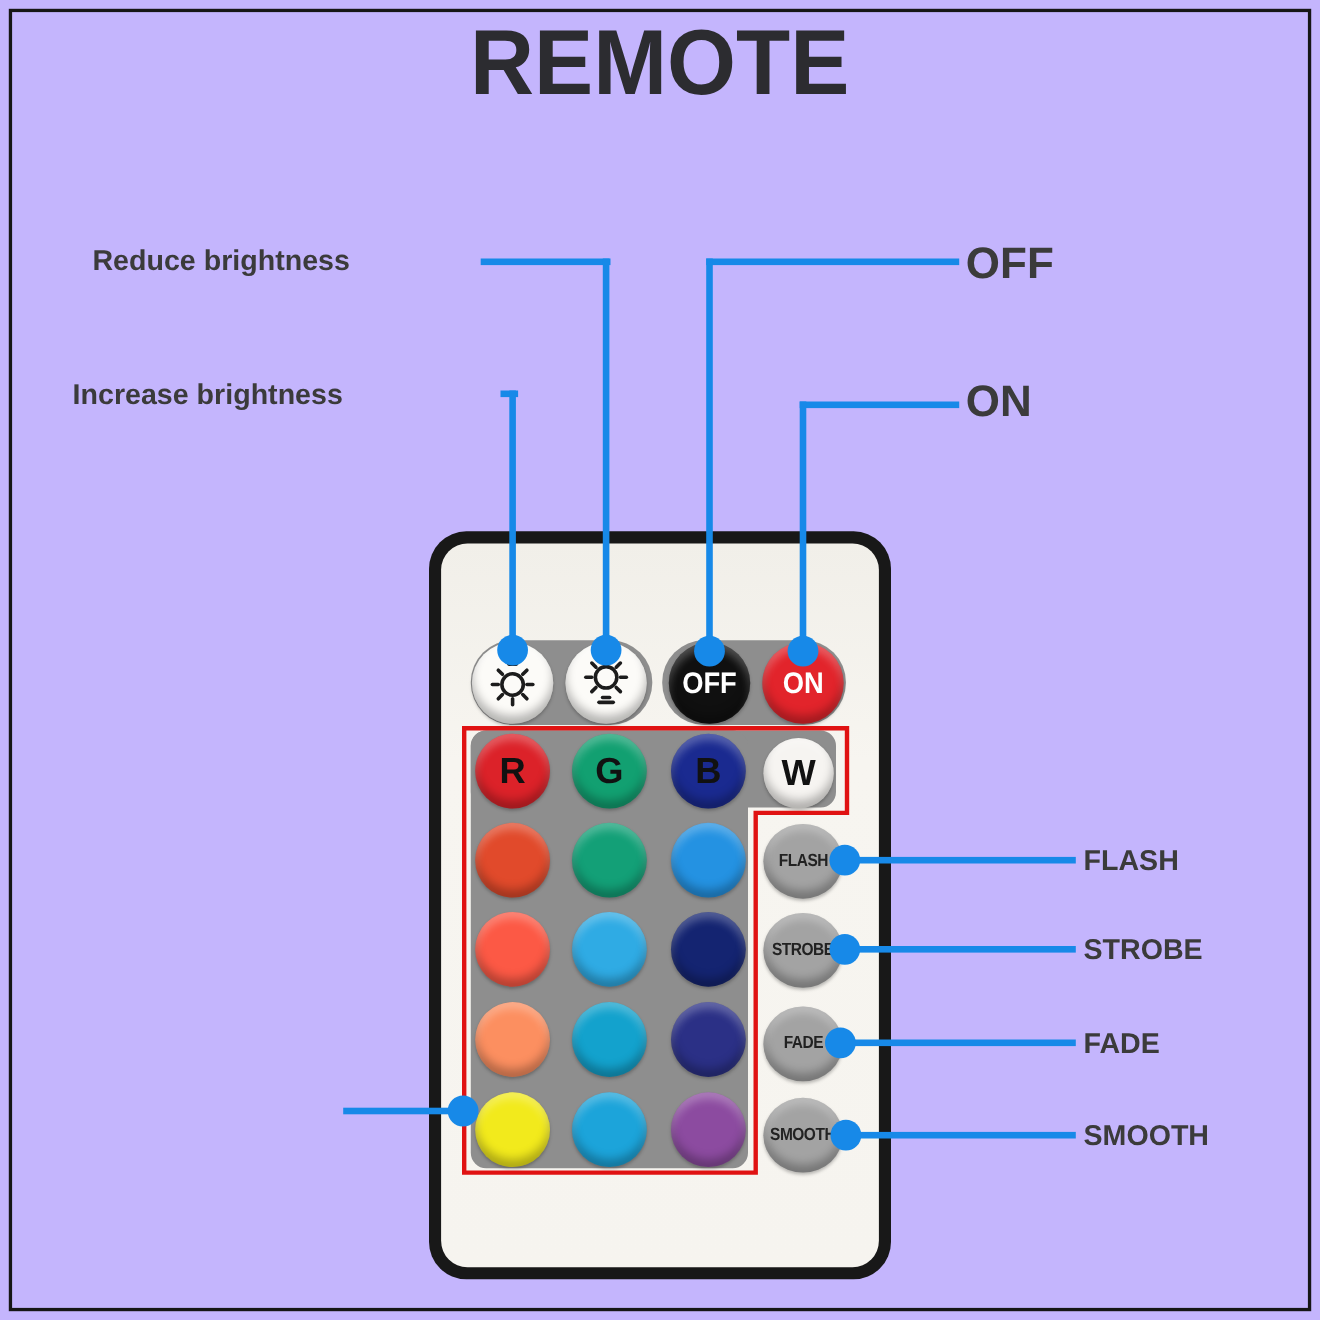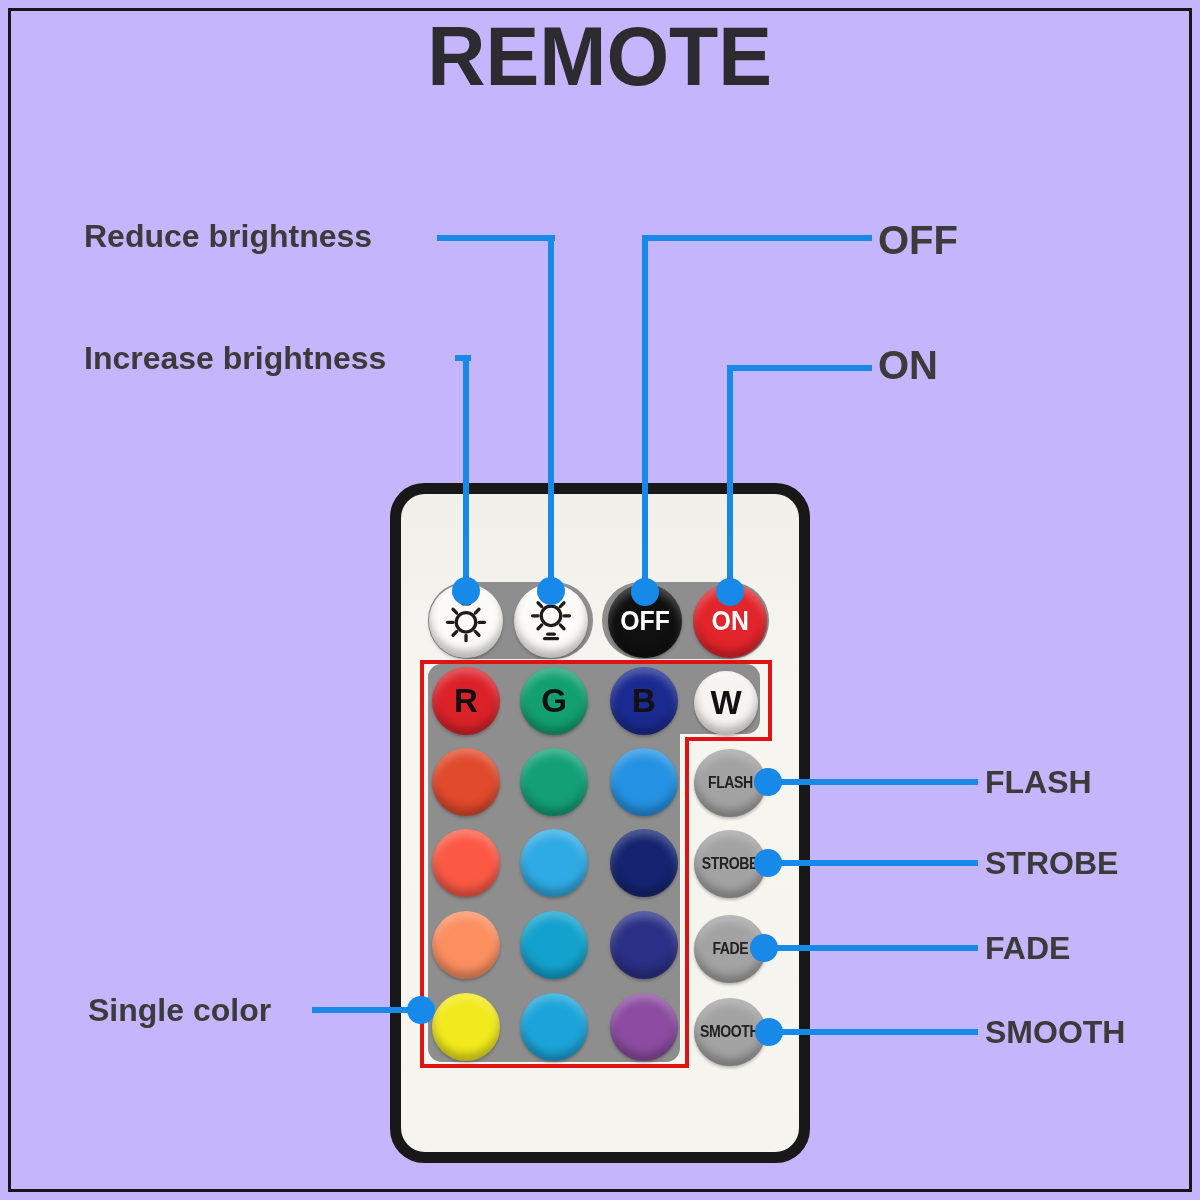--- a/index.html
+++ b/index.html
@@ -27,7 +27,7 @@
   
   .lbl{
     position:absolute;font-weight:bold;color:var(--label,#3b3b3b);
-    font-size:32px;line-height:44px;white-space:nowrap;letter-spacing:0px;
+    font-size:26px;line-height:44px;white-space:nowrap;letter-spacing:0px;
   }
   .lbl.big{font-size:40px;}
 

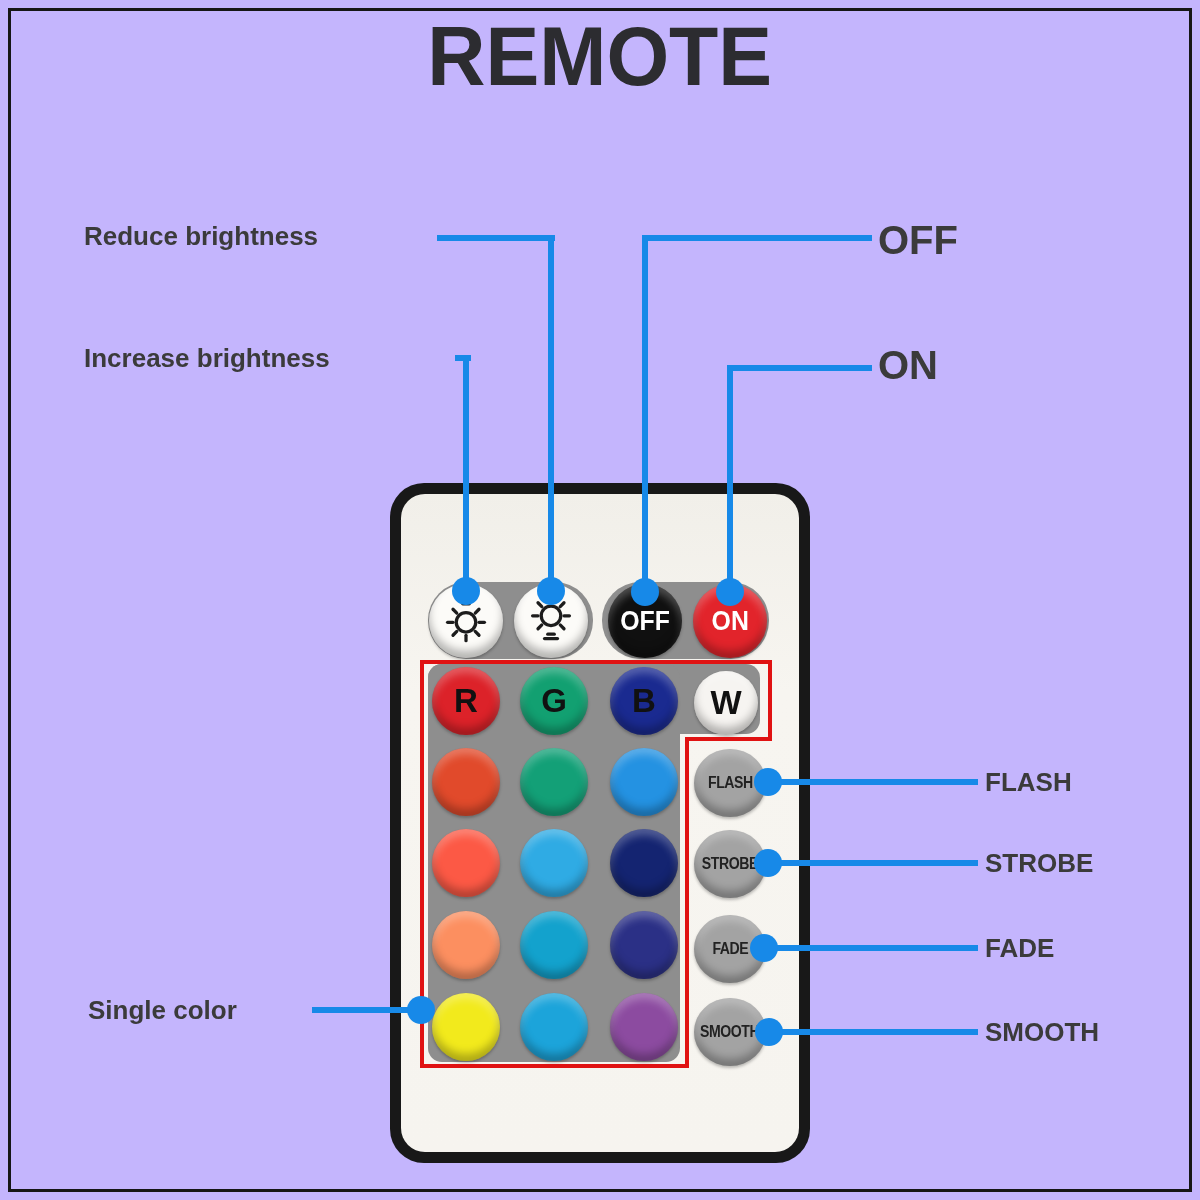--- a/index.html
+++ b/index.html
@@ -80,7 +80,7 @@
   </div>
 
   <div class="lbl" style="left:84px;top:214px;">Reduce brightness</div>
-  <div class="lbl" style="left:84px;top:336px;">Increase brightness</div>
+  <div class="lbl" style="left:66px;top:336px;">Increase brightness</div>
   <div class="lbl big" style="left:878px;top:218px;">OFF</div>
   <div class="lbl big" style="left:878px;top:343px;">ON</div>
   <div class="lbl" style="left:88px;top:988px;">Single color</div>

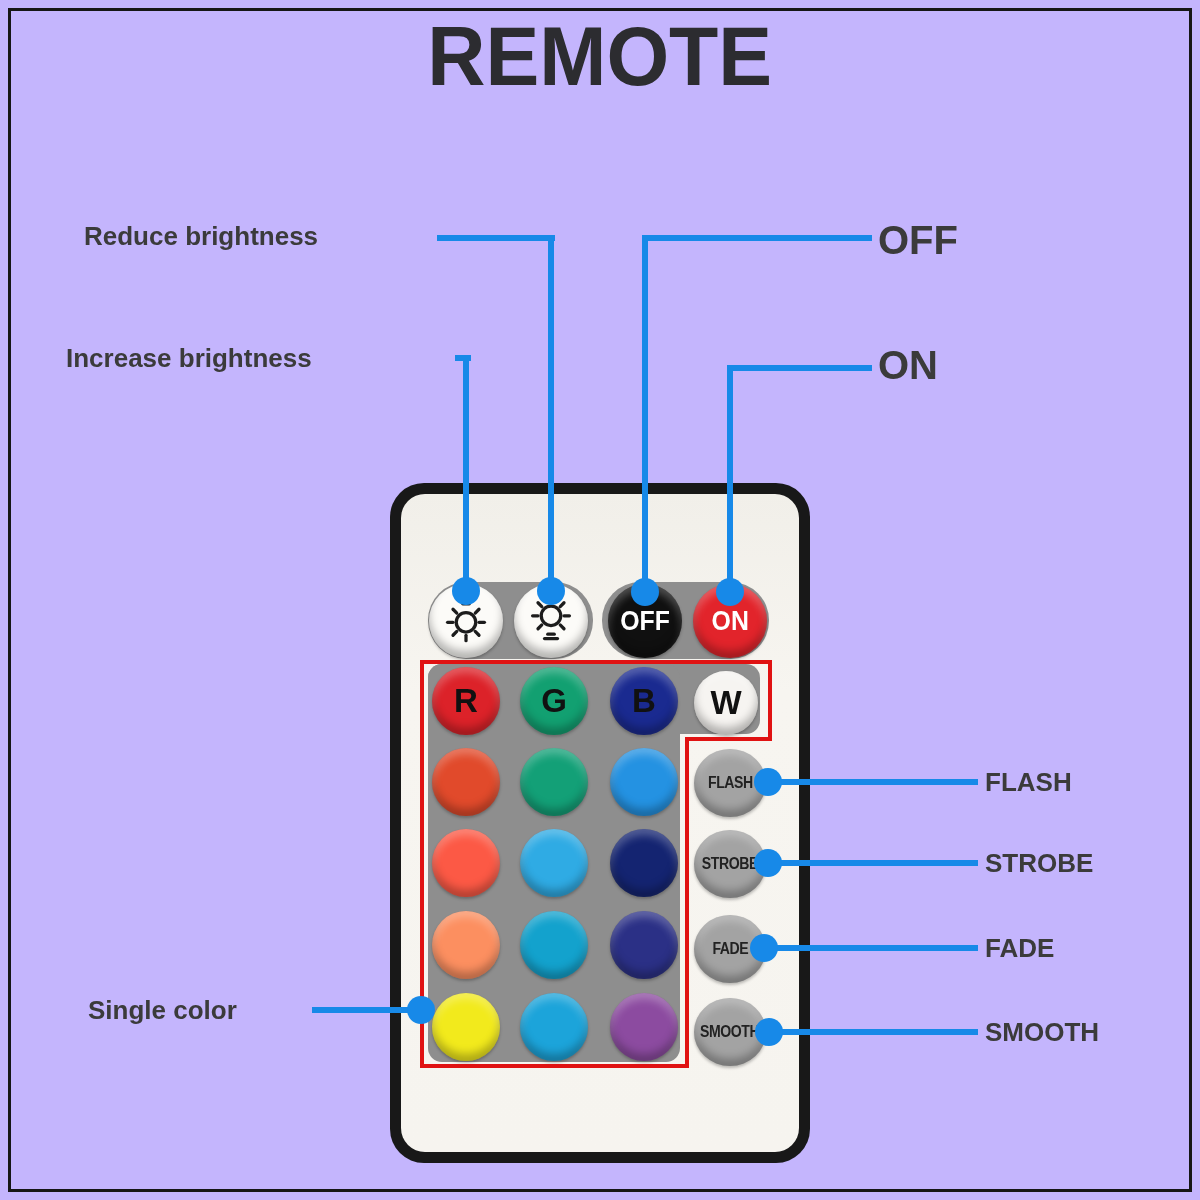--- a/index.html
+++ b/index.html
@@ -83,7 +83,6 @@
   <div class="lbl" style="left:66px;top:336px;">Increase brightness</div>
   <div class="lbl big" style="left:878px;top:218px;">OFF</div>
   <div class="lbl big" style="left:878px;top:343px;">ON</div>
-  <div class="lbl" style="left:88px;top:988px;">Single color</div>
   <div class="lbl" style="left:985px;top:760px;">FLASH</div>
   <div class="lbl" style="left:985px;top:841px;">STROBE</div>
   <div class="lbl" style="left:985px;top:926px;">FADE</div>

